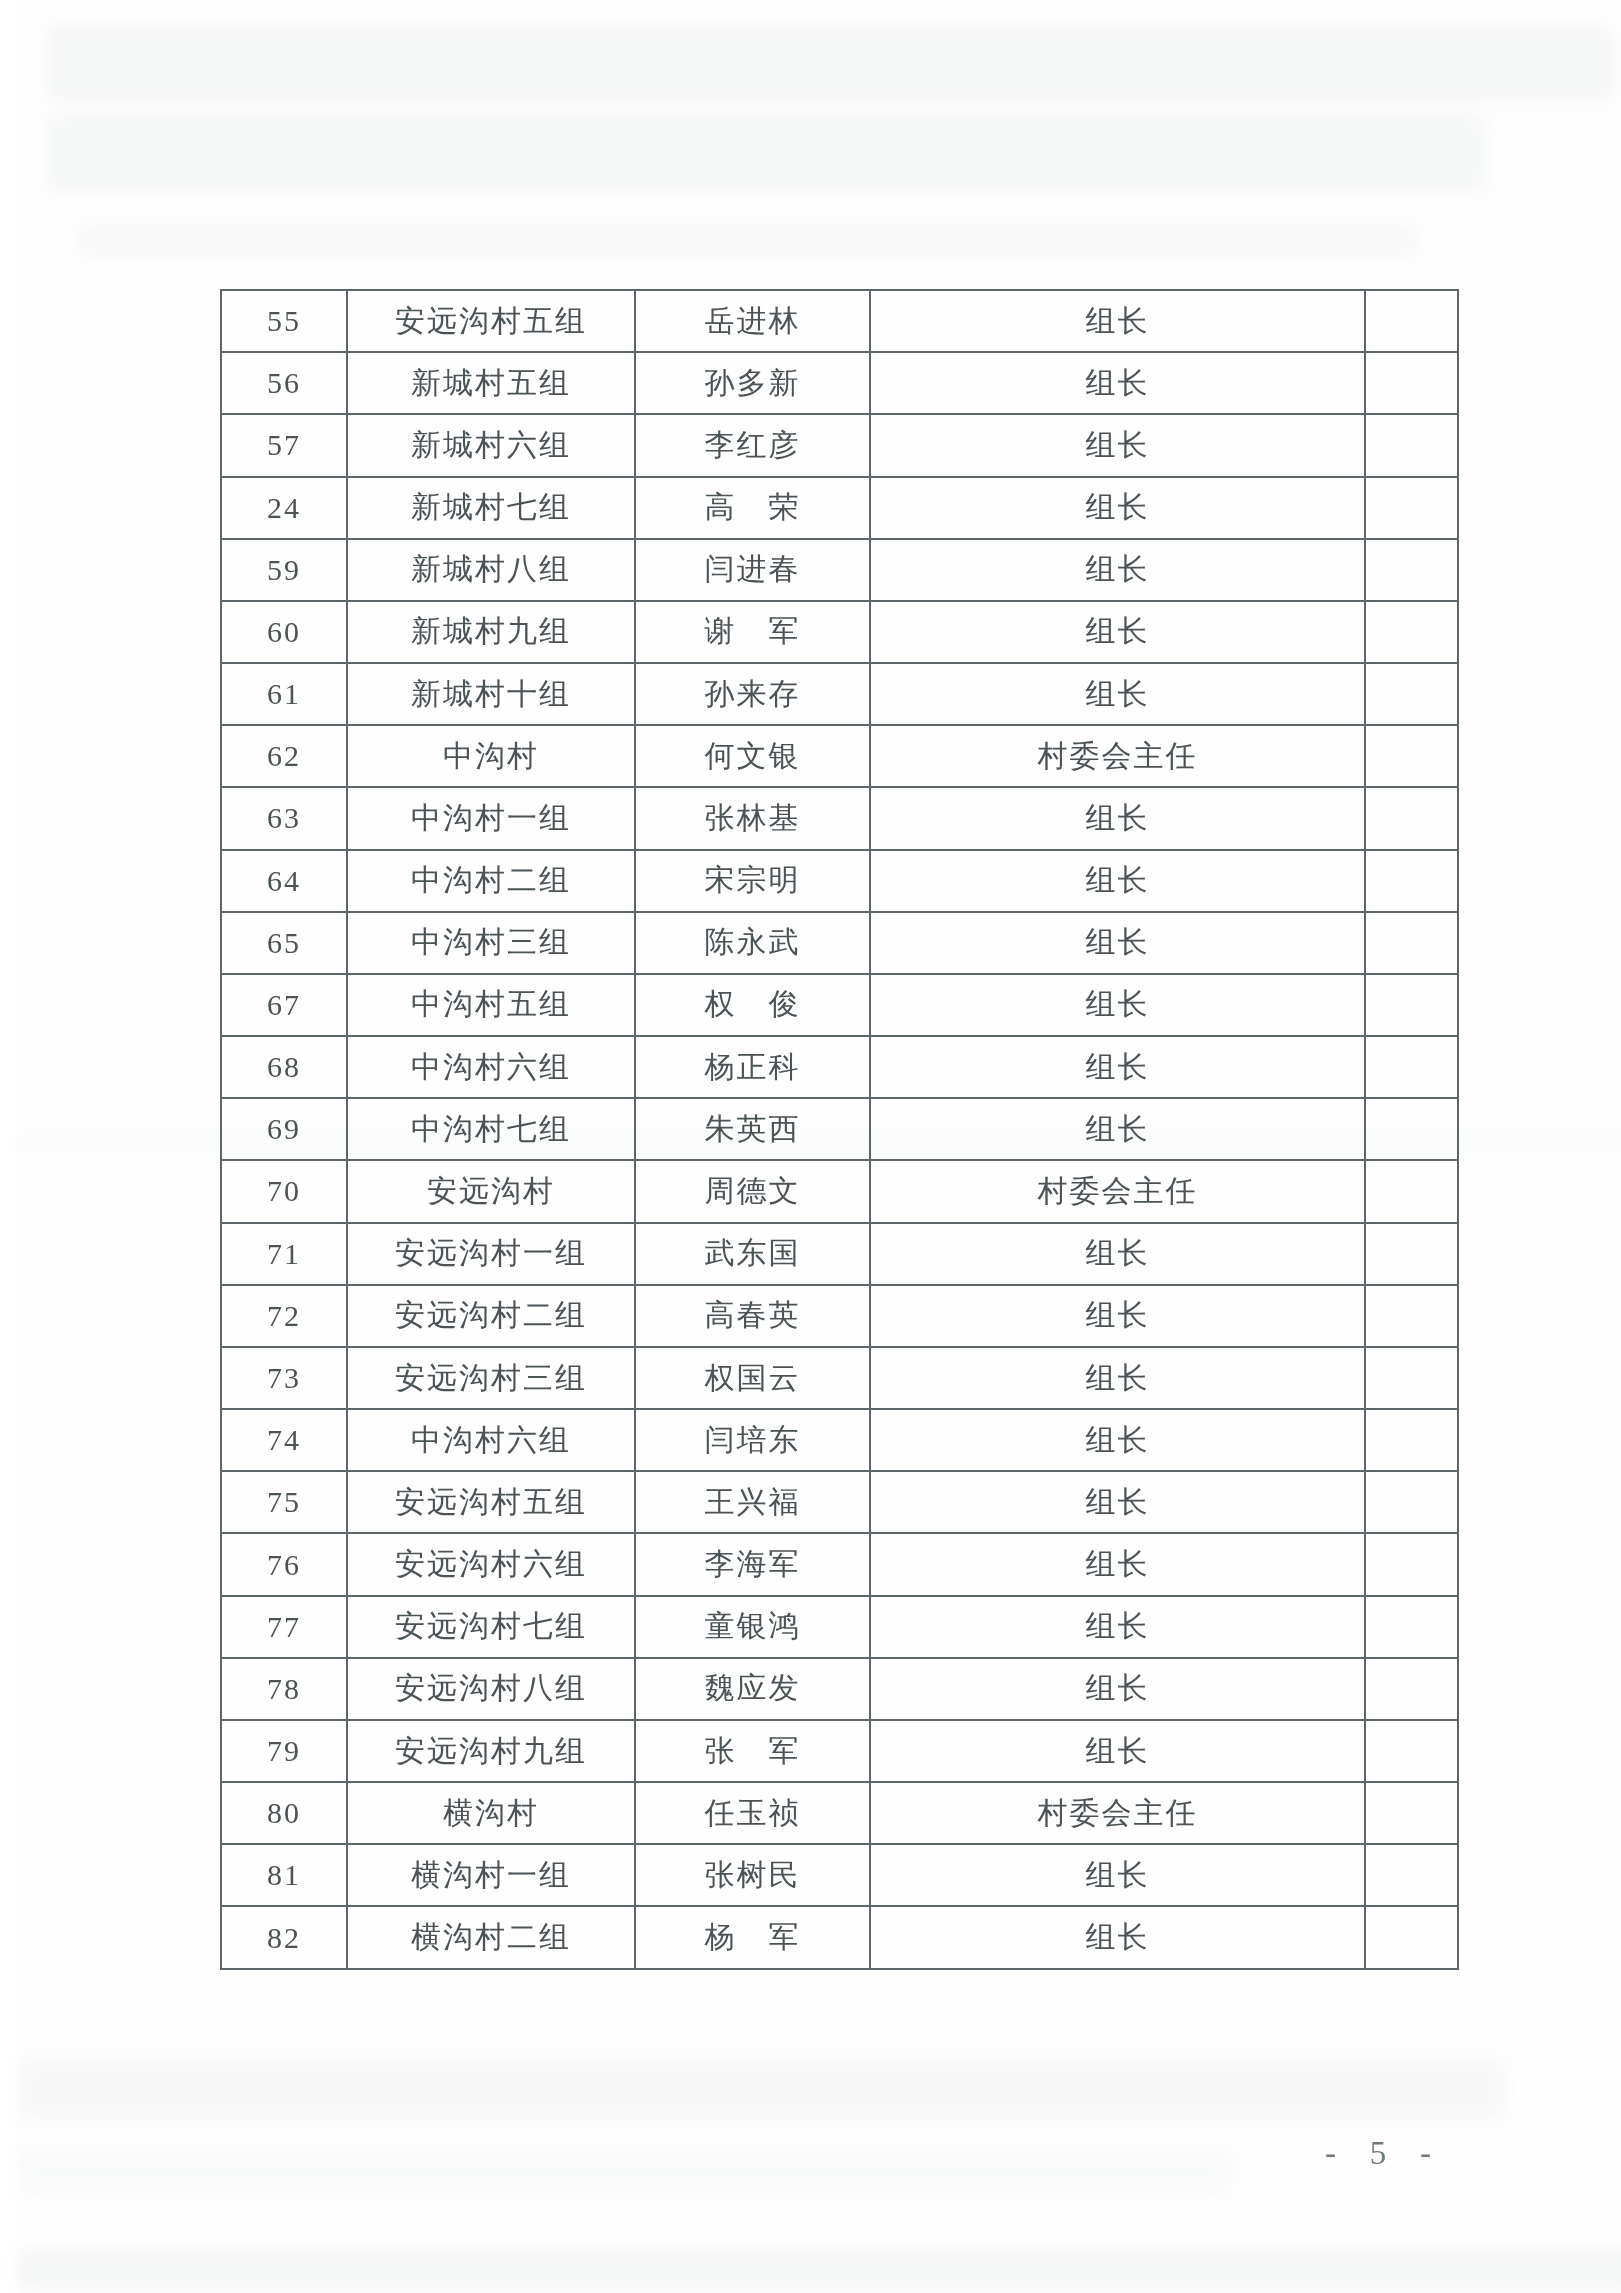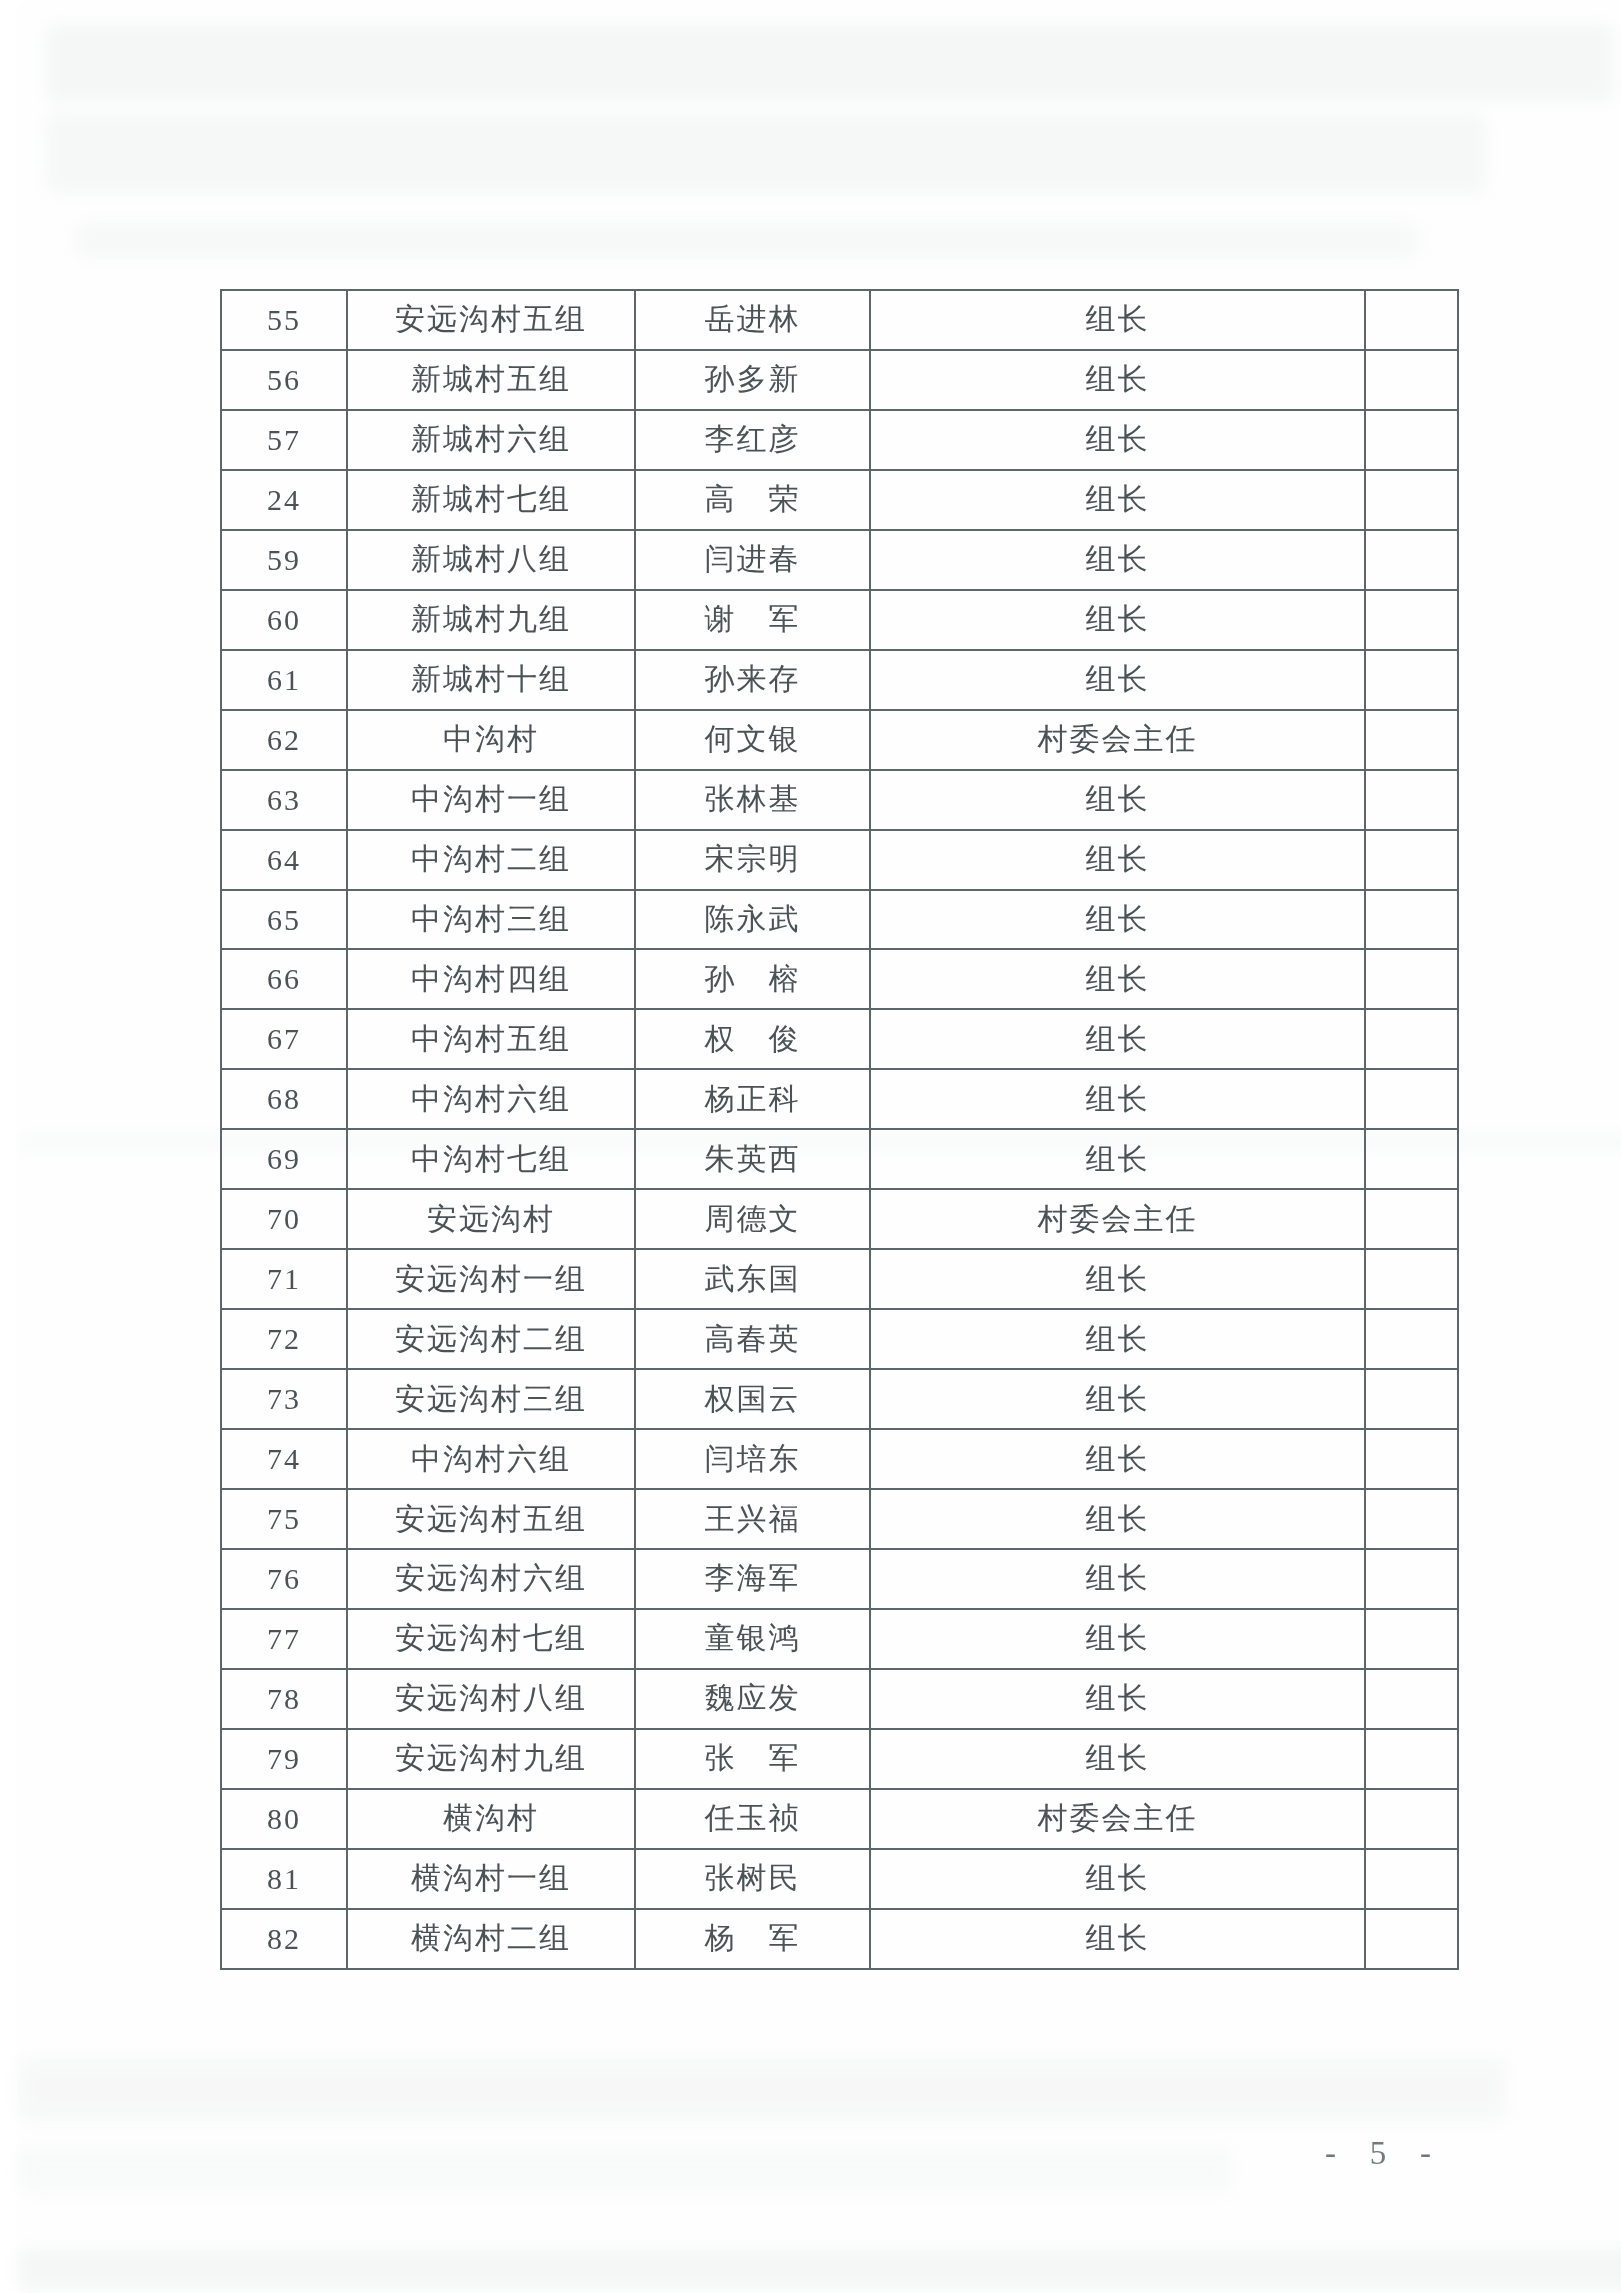--- a/index.html
+++ b/index.html
@@ -175,13 +175,6 @@
           <td class="c-note"></td>
         </tr>
         <tr>
-          <td class="c-no">66</td>
-          <td class="c-group">中沟村四组</td>
-          <td class="c-name">孙　榕</td>
-          <td class="c-title">组长</td>
-          <td class="c-note"></td>
-        </tr>
-        <tr>
           <td class="c-no">67</td>
           <td class="c-group">中沟村五组</td>
           <td class="c-name">权　俊</td>

